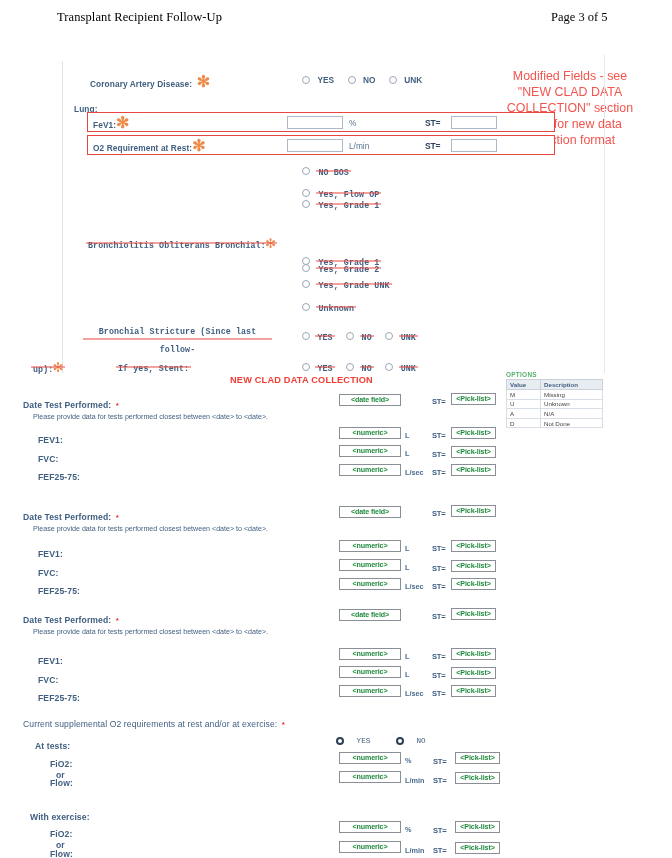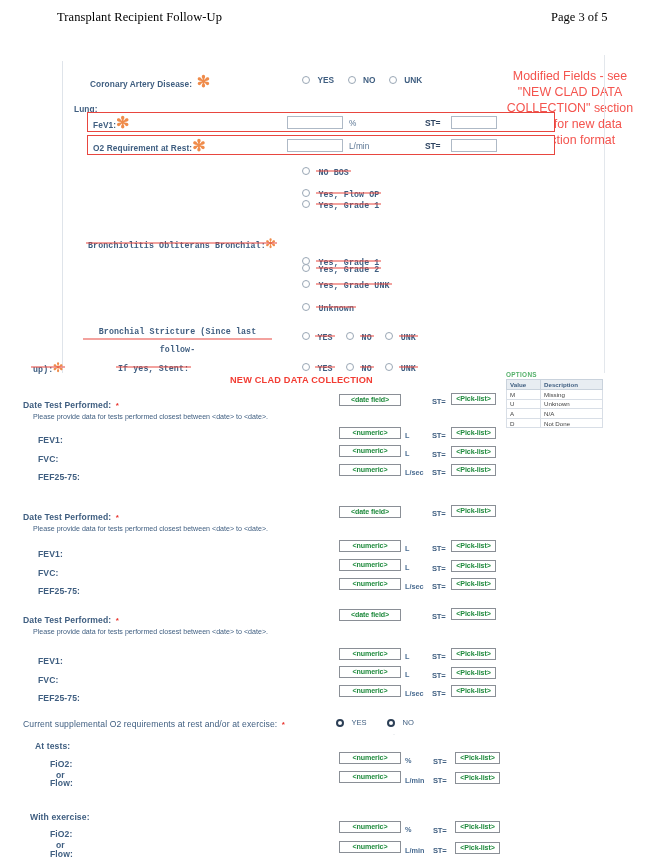--- a/index.html
+++ b/index.html
@@ -484,7 +484,7 @@
     <span class="dlbl">Current supplemental O2 requirements at rest and/or at exercise:</span>
     <span class="dast">*</span>
   </div>
-  <div class="row" style="left:336px; top:713px;">
+  <div class="row" style="left:336px; top:732px;font-family:Liberation Mono, monospace;">
     <span class="ropt" style="margin-right:16px;">
       <span class="radio bold"></span>
       <span class="rtxt" style="font-weight:400;font-size:7.6px;">YES</span>

